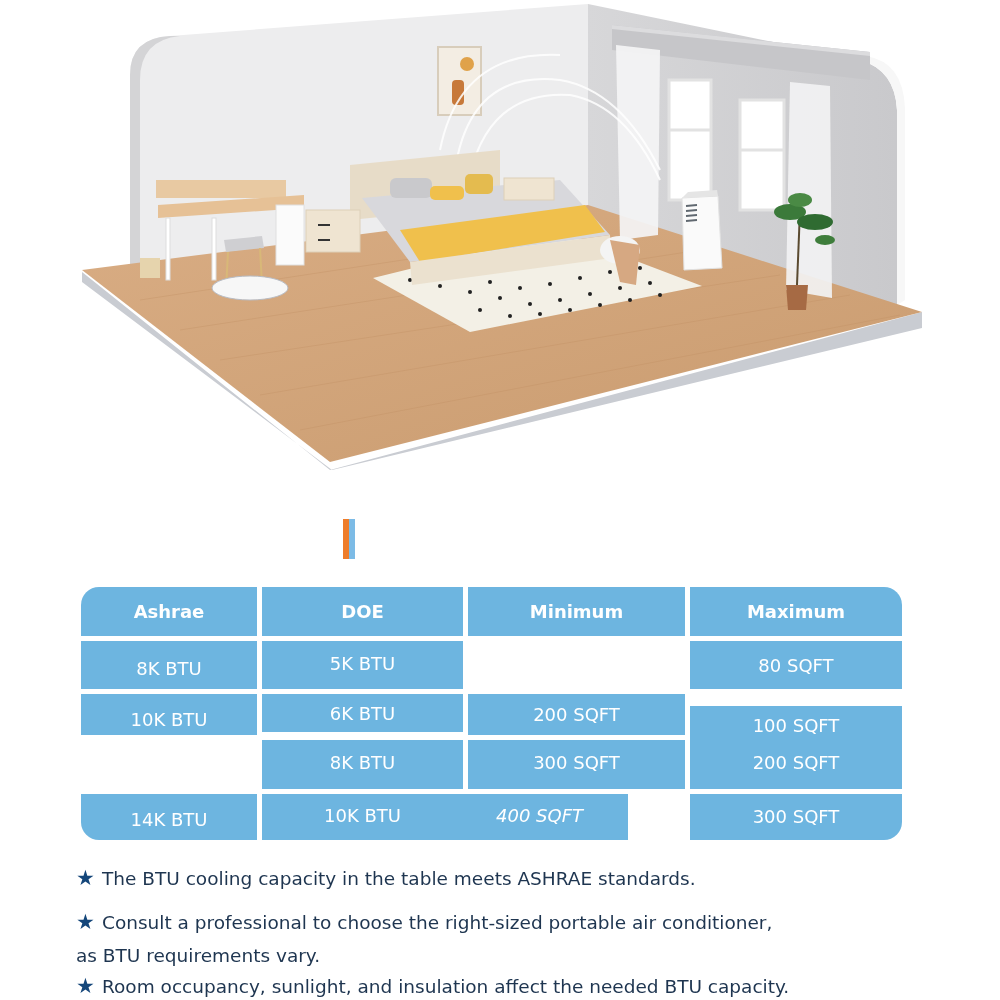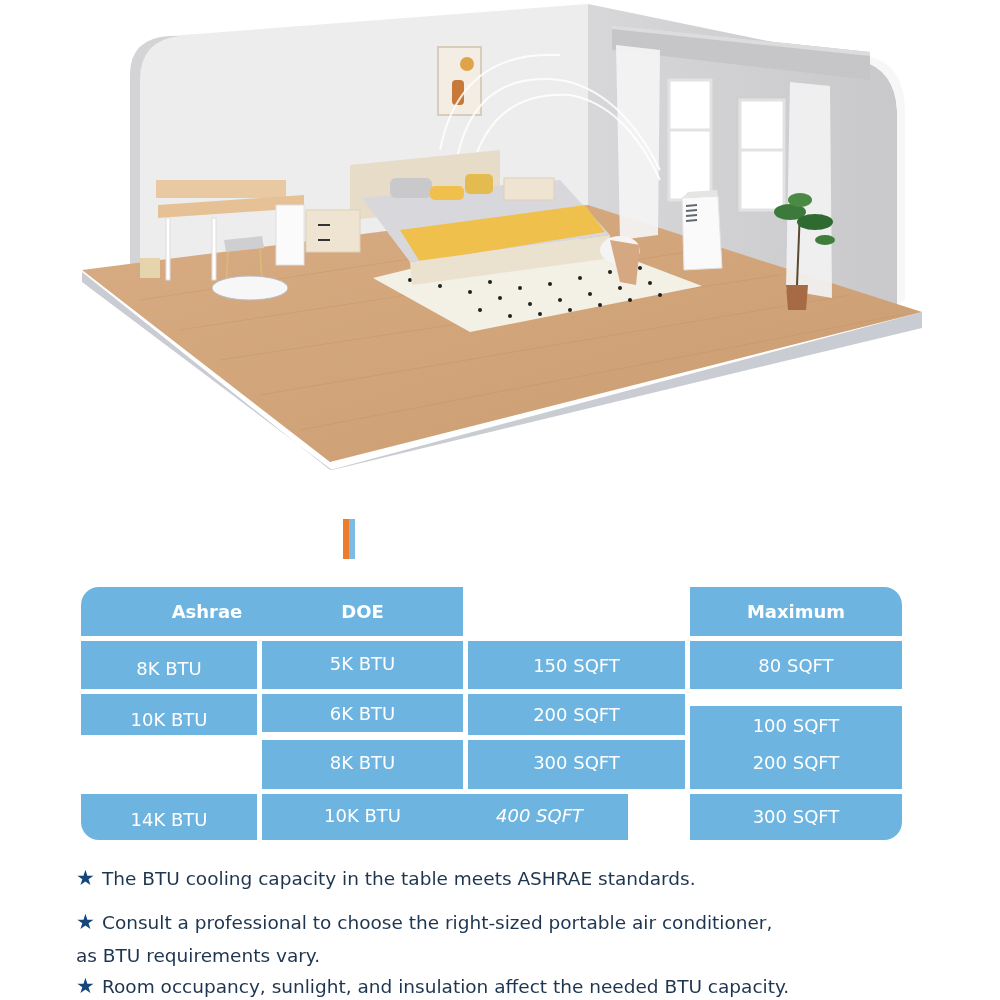--- a/index.html
+++ b/index.html
@@ -19,7 +19,7 @@
   .grid { position:absolute; left:81px; top:587px; width:821px; height:253px; }
   .cell { position:absolute; background:#6db5e0; color:#ffffff; display:flex; align-items:center; justify-content:center; font-size:18px; white-space:nowrap; }
   .cell.head { font-weight:bold; font-size:18px; }
-  .tl { border-top-left-radius:18px;padding-left:38px; }
+  .tl { border-top-left-radius:18px; }
   .tr { border-top-right-radius:18px; }
   .bl { border-bottom-left-radius:18px; }
   .br { border-bottom-right-radius:18px; }

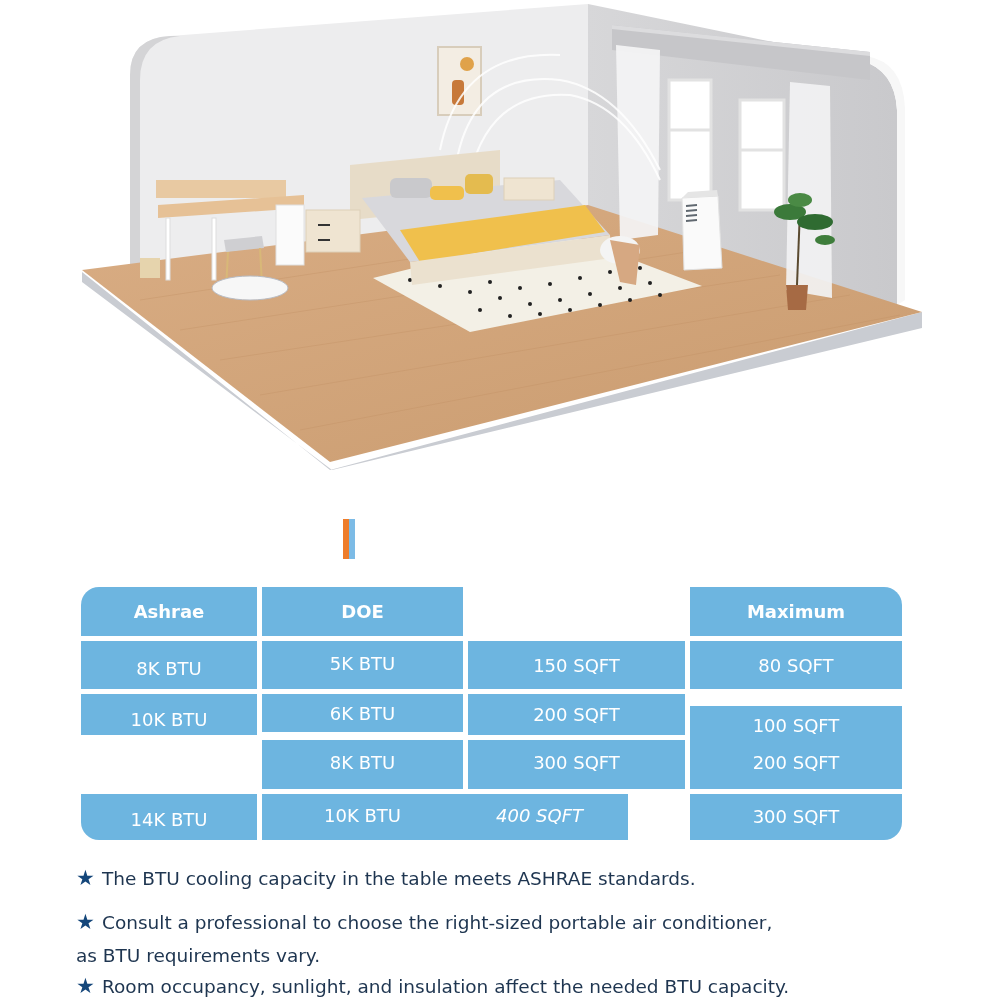--- a/index.html
+++ b/index.html
@@ -176,6 +176,7 @@
 
   <div class="cell head tl" style="left:0;top:0;width:176px;height:49px;">Ashrae</div>
   <div class="cell head" style="left:181px;top:0;width:201px;height:49px;">DOE</div>
+  <div class="cell head" style="left:387px;top:0;width:217px;height:49px;">Minimum</div>
   <div class="cell head tr" style="left:609px;top:0;width:212px;height:49px;text-align:center;">Maximum</div>
 
   <div class="cell" style="left:0;top:54px;width:176px;height:48px;padding-top:6px;box-sizing:border-box;">8K BTU</div>

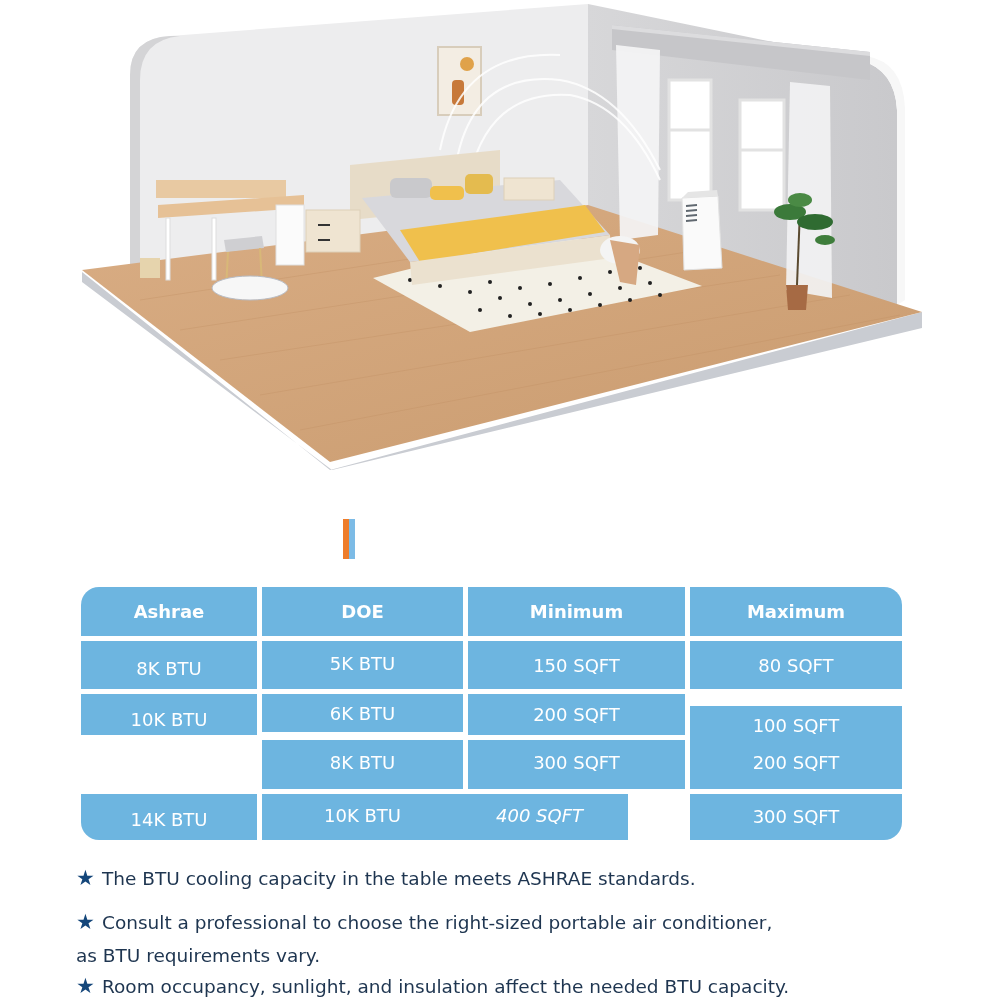--- a/index.html
+++ b/index.html
@@ -181,7 +181,6 @@
 
   <div class="cell" style="left:0;top:54px;width:176px;height:48px;padding-top:6px;box-sizing:border-box;">8K BTU</div>
   <div class="cell" style="left:181px;top:54px;width:201px;height:48px;padding-bottom:4px;box-sizing:border-box;">5K BTU</div>
-  <div class="cell" style="left:387px;top:54px;width:217px;height:48px;">150 SQFT</div>
   <div class="cell" style="left:609px;top:54px;width:212px;height:48px;">80 SQFT</div>
 
   <div class="cell" style="left:0;top:107px;width:176px;height:41px;padding-top:10px;box-sizing:border-box;">10K BTU</div>

